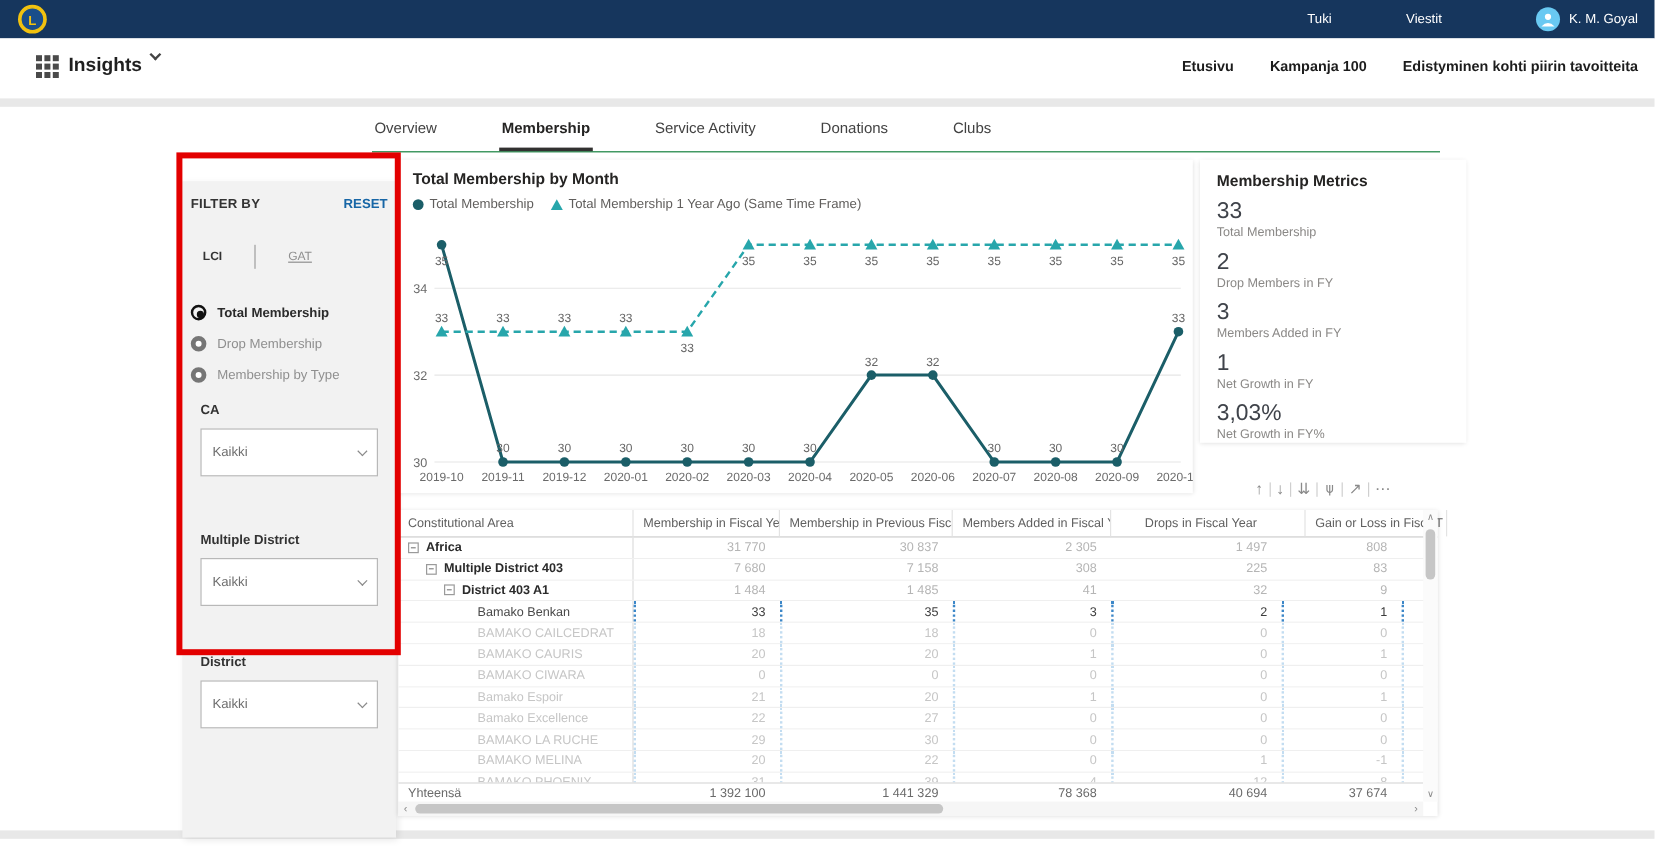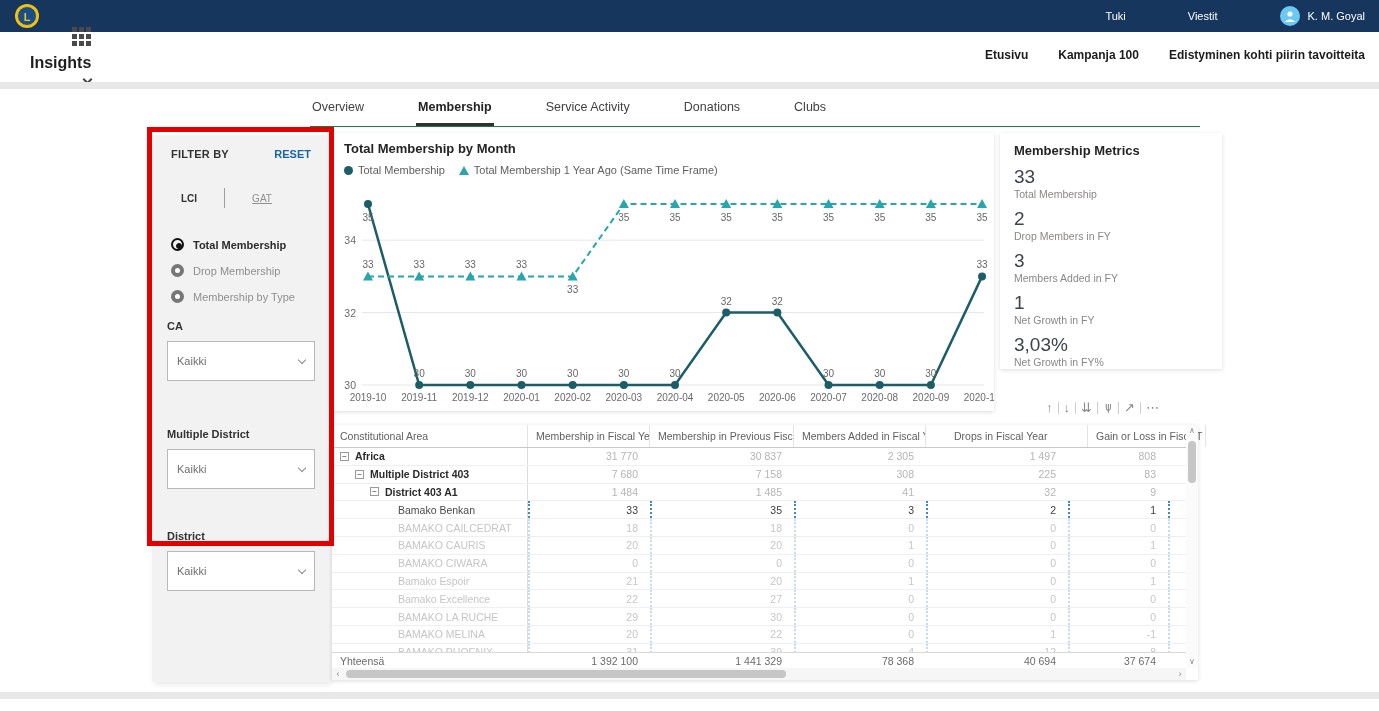--- a/index.html
+++ b/index.html
@@ -12,7 +12,7 @@
           display:flex;align-items:center;justify-content:space-between;padding:0 14px;}
   .topbar-right{display:flex;align-items:center;gap:62px;}
   .toplink{color:#fff;font-size:11px;cursor:pointer;}
-  .userchip{display:flex;align-items:center;gap:8px;color:#fff;font-size:11px;cursor:pointer;}
+  .userchip{display:flex;align-items:center;gap:8px;color:#fff;font-size:11px;cursor:pointer;margin-left:16px;}
   .avatar{width:20px;height:20px;border-radius:50%;background:#69c9f2;display:inline-flex;
           align-items:center;justify-content:center;overflow:hidden;}
 

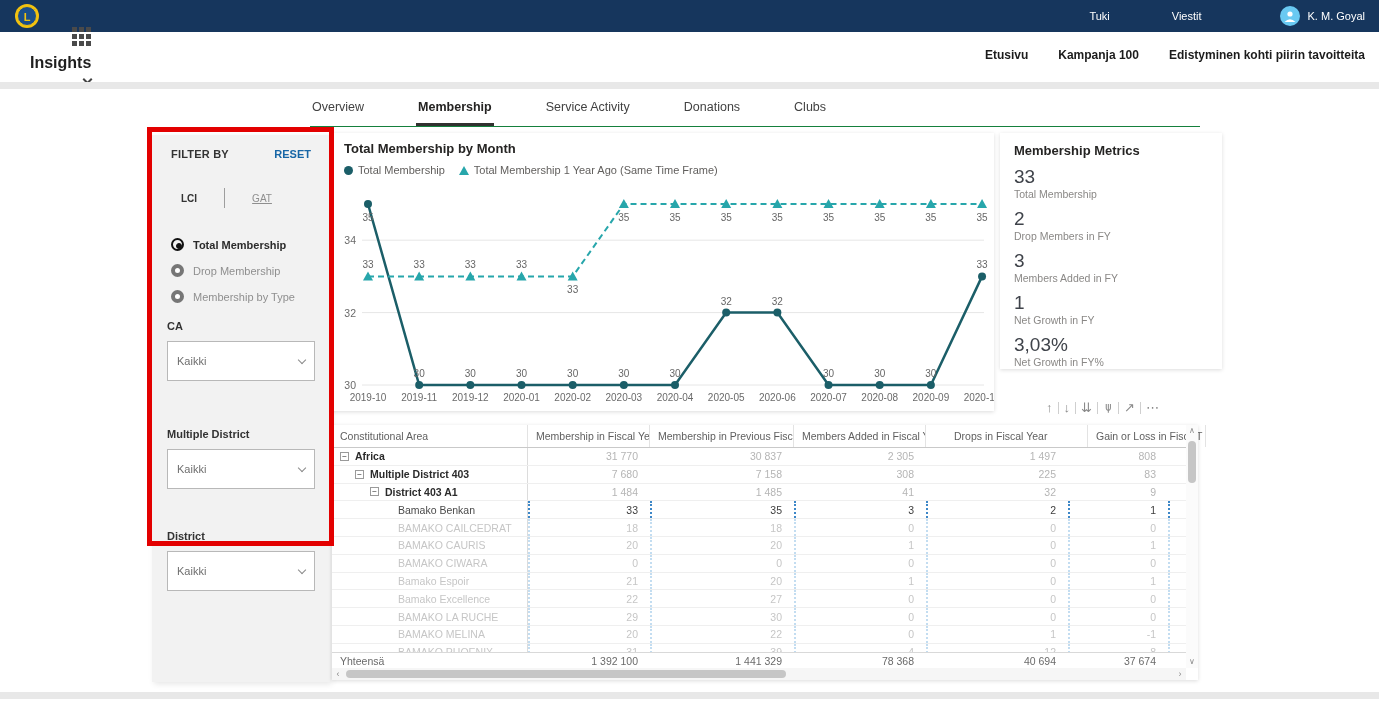--- a/index.html
+++ b/index.html
@@ -19,7 +19,7 @@
   
   .appbar{position:absolute;left:0;top:32px;width:1379px;height:46px;background:#fff;
           display:flex;align-items:center;justify-content:space-between;padding:0 10px 0 30px;}
-  .app-left{display:flex;align-items:flex-end;gap:8px;cursor:pointer;flex-direction:column;}
+  .app-left{display:flex;align-items:flex-start;gap:8px;cursor:pointer;}
   .waffle{display:grid;grid-template-columns:repeat(3,5px);grid-gap:2px;}
   .waffle i{width:5px;height:5px;background:#4a4a4a;display:block;}
   .app-name{font-size:16px;font-weight:bold;color:#1f1f1f;}

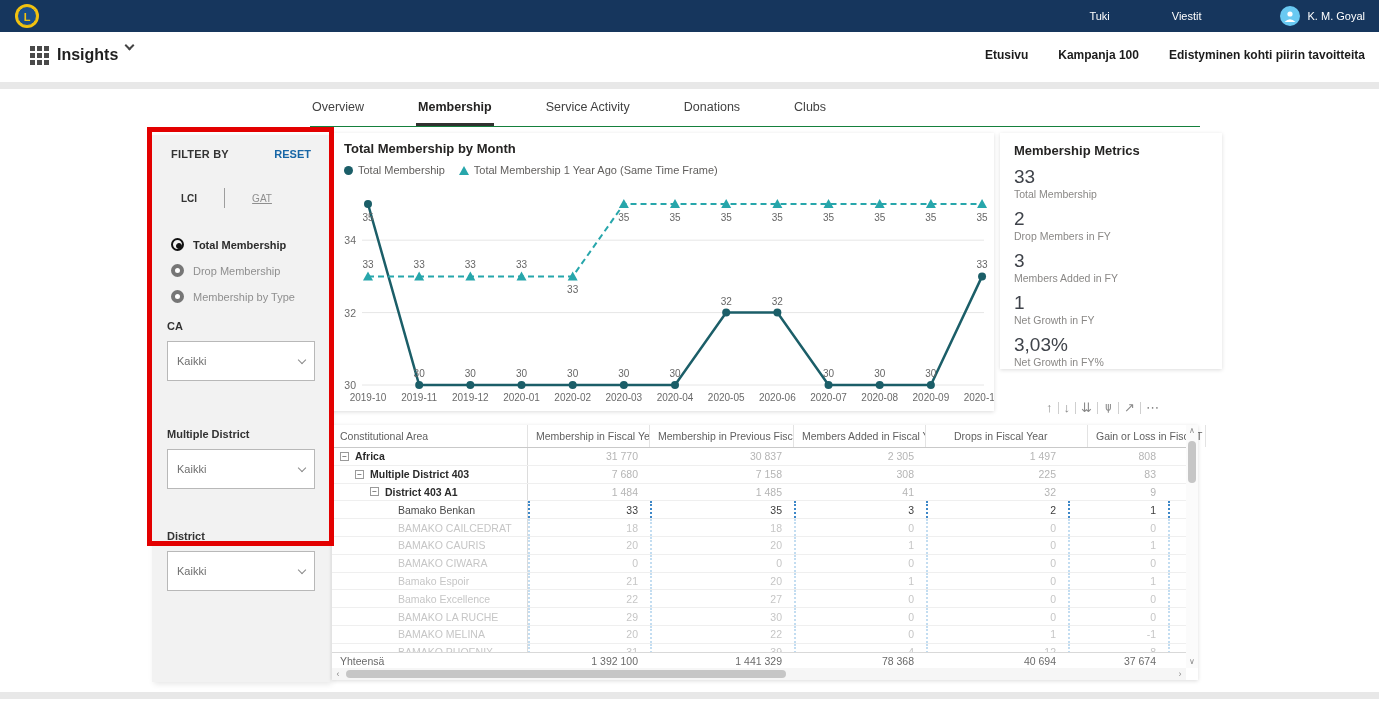--- a/index.html
+++ b/index.html
@@ -38,8 +38,8 @@
   .tab.active{font-weight:bold;color:#252423;border-bottom:3px solid #323130;}
 
   
-  .filter-panel{position:absolute;left:152px;top:135px;width:178px;height:547px;background:#f2f2f2;
-                box-shadow:2px 2px 6px rgba(0,0,0,.10);padding:13px 19px;}
+  .filter-panel{position:absolute;left:152px;top:151px;width:178px;height:547px;background:#f2f2f2;
+                box-shadow:2px 2px 6px rgba(0,0,0,.10);padding:13px 7px;}
   .fp-head{display:flex;justify-content:space-between;align-items:center;}
   .fp-title{font-size:11px;font-weight:bold;color:#333;letter-spacing:.2px;}
   .reset{font-size:11px;font-weight:bold;color:#1766a6;cursor:pointer;}

